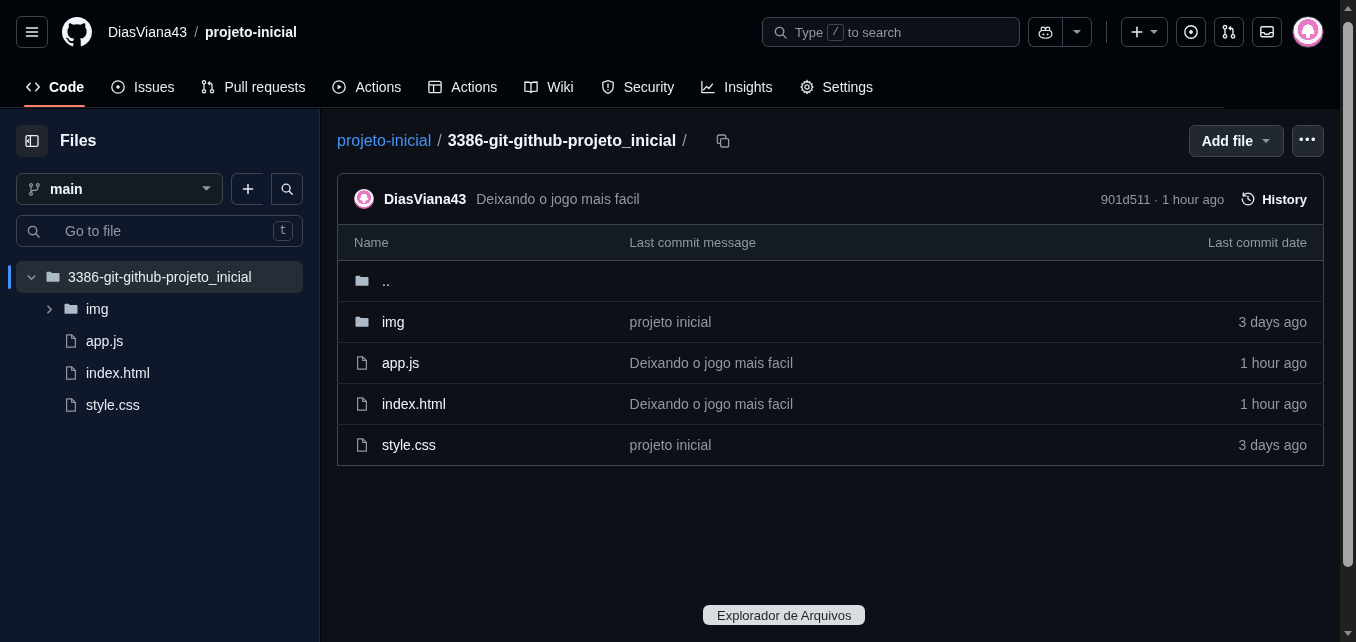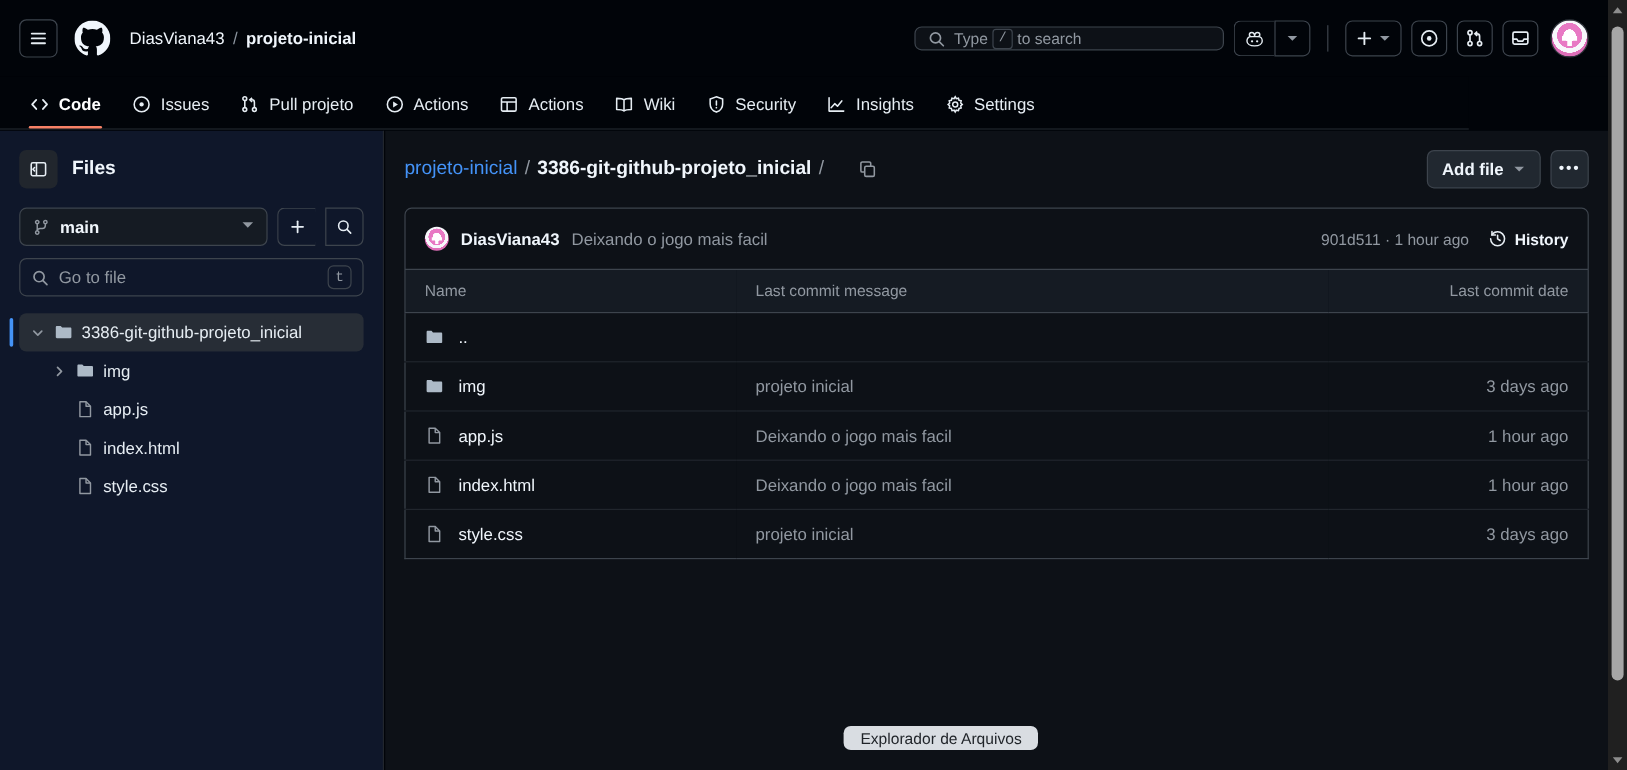--- a/index.html
+++ b/index.html
@@ -30,7 +30,7 @@
 
   .header-right { margin-left: auto; display: flex; align-items: center; gap: 8px; }
   .searchbox {
-    width: 258px; height: 20px; border: 1px solid #3d444d; border-radius: 6px;
+    width: 258px; height: 30px; border: 1px solid #3d444d; border-radius: 6px;
     background: #0d1117; display: flex; align-items: center; padding: 0 10px; gap: 7px;
     cursor: text;
   }

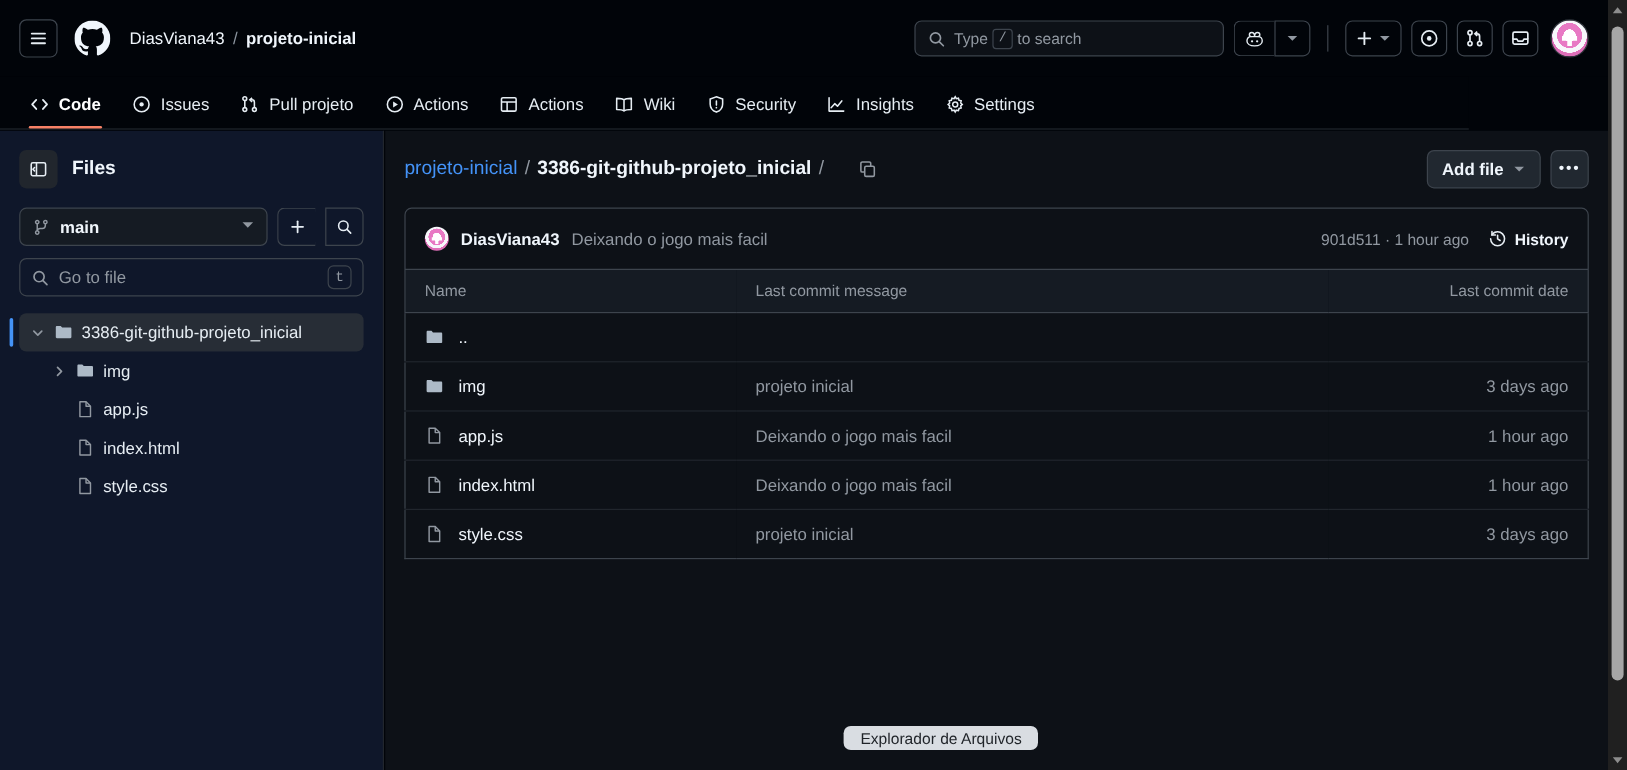--- a/index.html
+++ b/index.html
@@ -313,7 +313,7 @@
           <path d="M12 10.7V6.2a2 2 0 00-2-2H8.3"></path>
           <path d="M10.1 2.5L8.2 4.2l1.9 1.8"></path>
       </svg>
-      <span>Pull projeto</span>
+      <span>Pull requests</span>
     </div>
     <div class="tab">
       <svg width="16" height="16" viewBox="0 0 16 16" fill="none" stroke="#e6edf3" stroke-width="1.3">

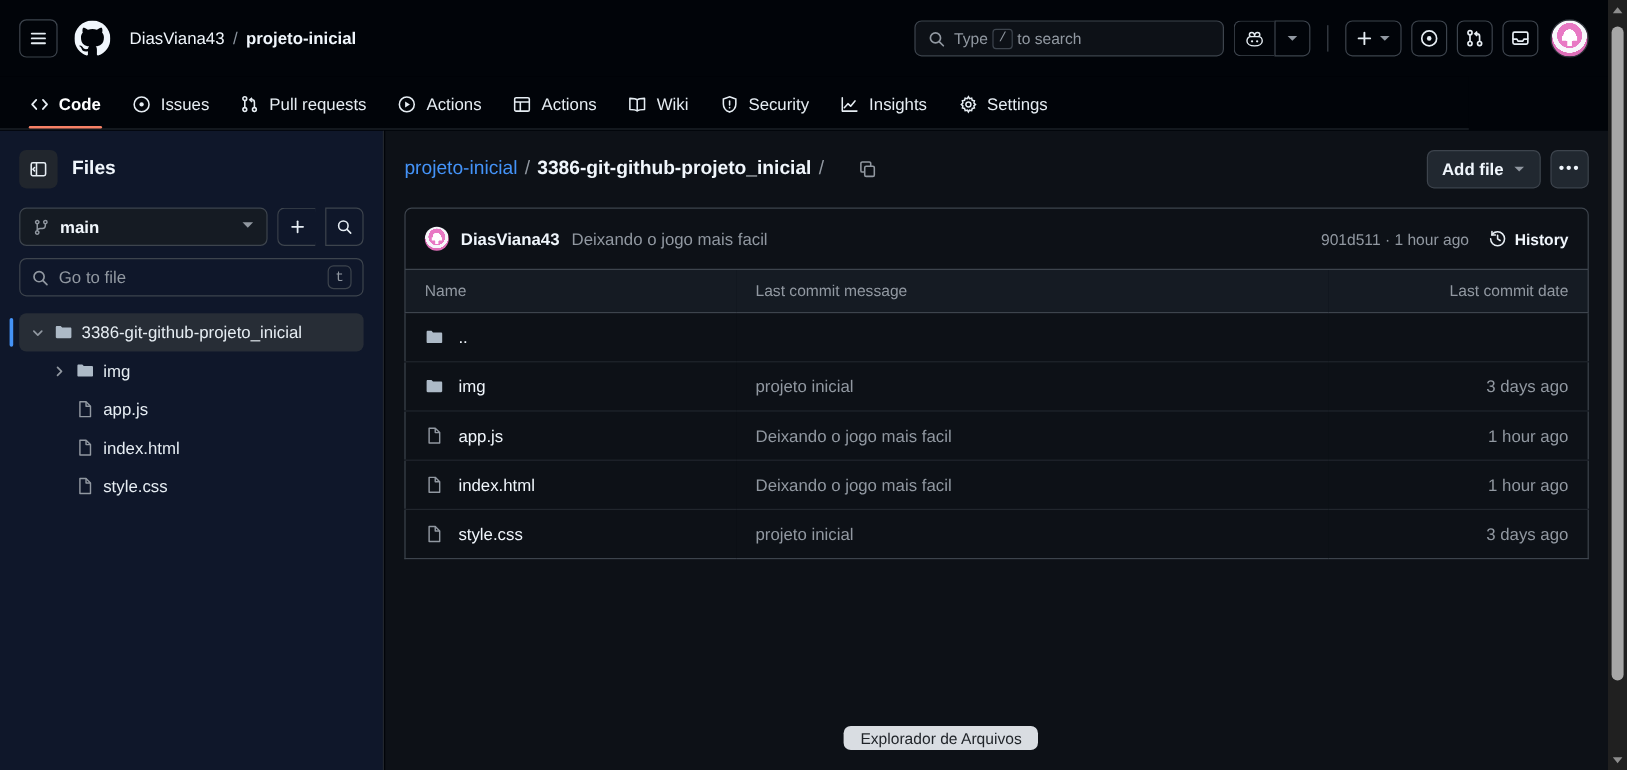--- a/index.html
+++ b/index.html
@@ -108,7 +108,7 @@
   .sq-right { border-radius: 0 6px 6px 0; }
   .gotofile {
     height: 32px; border: 1px solid #3d444d; border-radius: 6px; background: transparent;
-    display: flex; align-items: center; padding: 0 9px; gap: 8px; margin-bottom: 14px;
+    display: flex; align-items: center; padding: 0 9px; gap: 24px; margin-bottom: 14px;
     cursor: text;
   }
   .gotofile-ph { font-size: 14px; color: #9198a1; }

